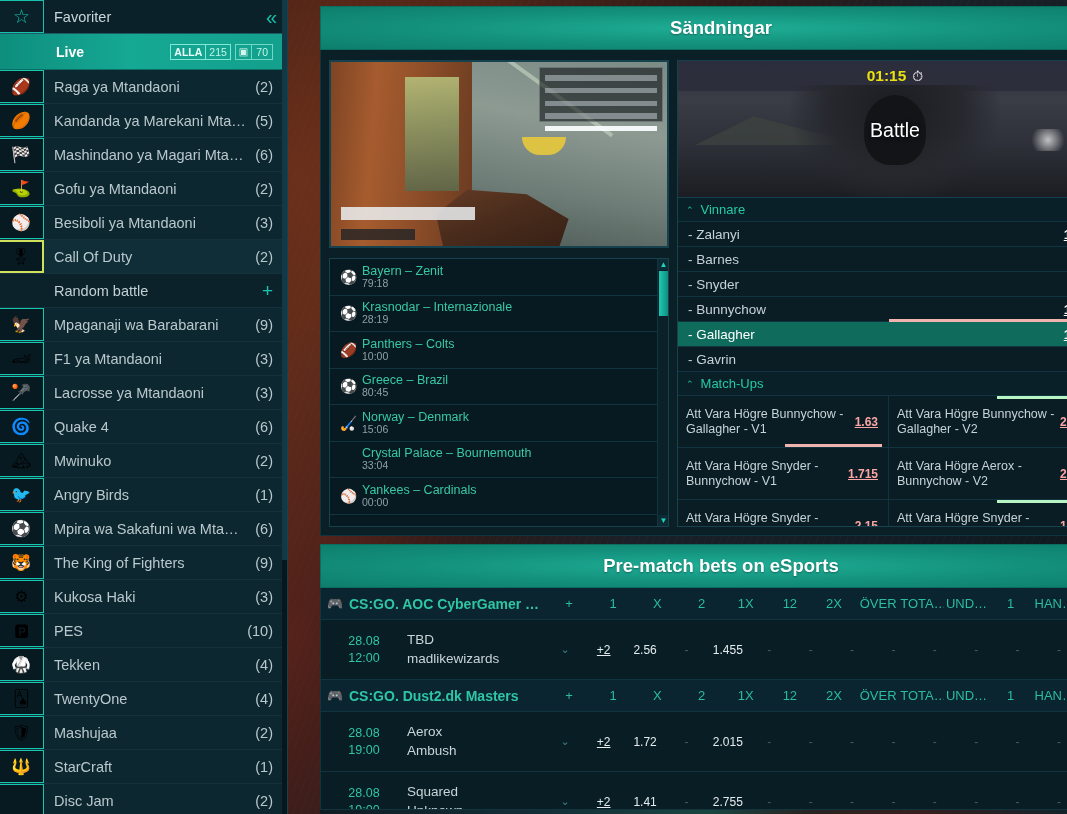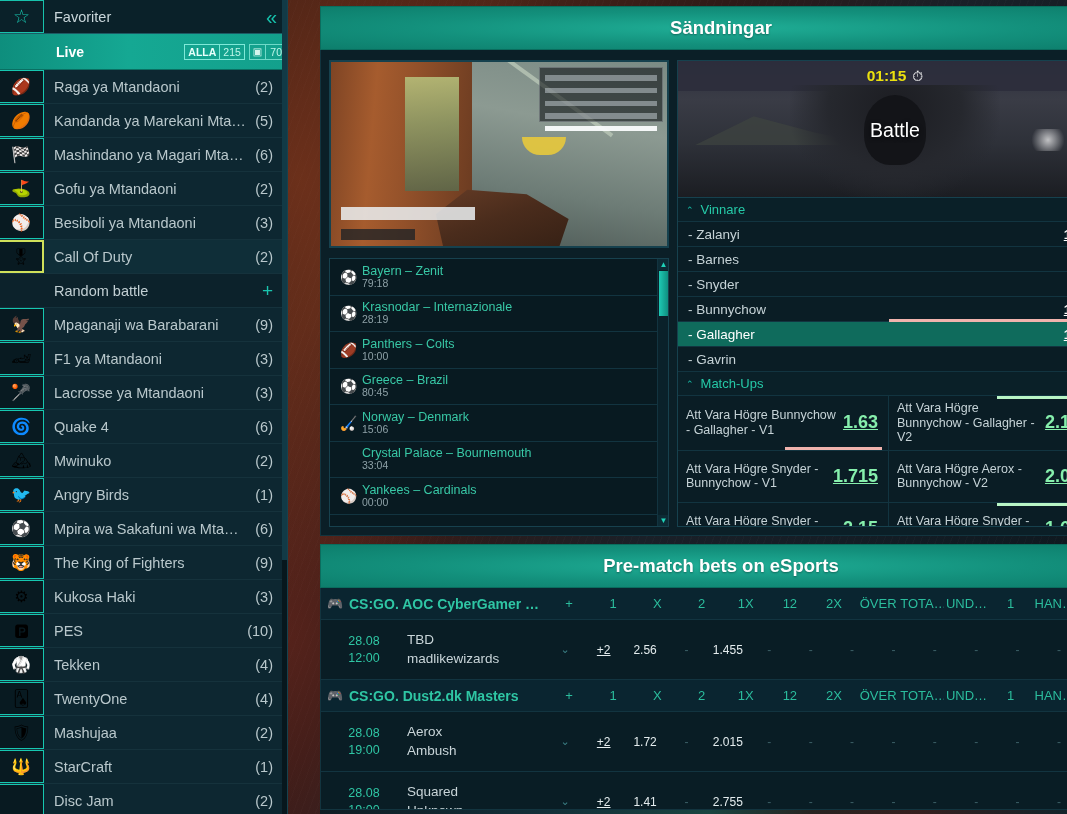--- a/index.html
+++ b/index.html
@@ -101,7 +101,7 @@
     color: #ffffff;
     font-size: 14px;
   }
-  .live-badges { display: flex; align-items: flex-end; gap: 4px; }
+  .live-badges { display: flex; align-items: flex-end; gap: 4px; padding-right: 14px; }
   .badge-group {
     display: flex; align-items: stretch;
     border: 1px solid #7fe9d8;

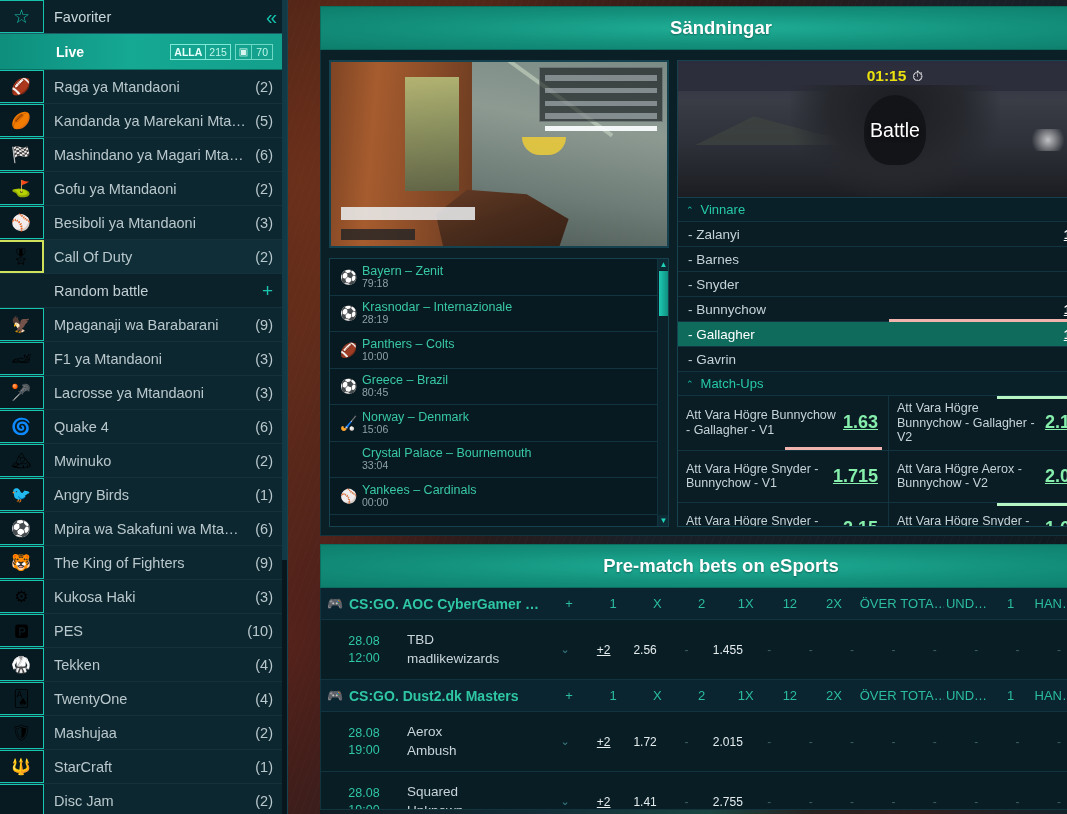--- a/index.html
+++ b/index.html
@@ -360,7 +360,7 @@
   }
   .mu-cell:last-child { border-right: none; }
   .mu-name { color: #c6d3d7; font-size: 12.5px; line-height: 1.16; }
-  .mu-val { color: #86efac; font-size: 18px; font-weight: bold; text-decoration: underline; white-space: nowrap; }
+  .mu-val { color: #fca5a5; font-size: 12px; font-weight: bold; text-decoration: underline; white-space: nowrap; }
   .mu-cell .mbar { position: absolute; height: 3px; width: 46%; right: 6px; }
   .mbar.down { background: #f0b3ad; bottom: 0; }
   .mbar.up { background: #b8f5c5; top: 0; }

